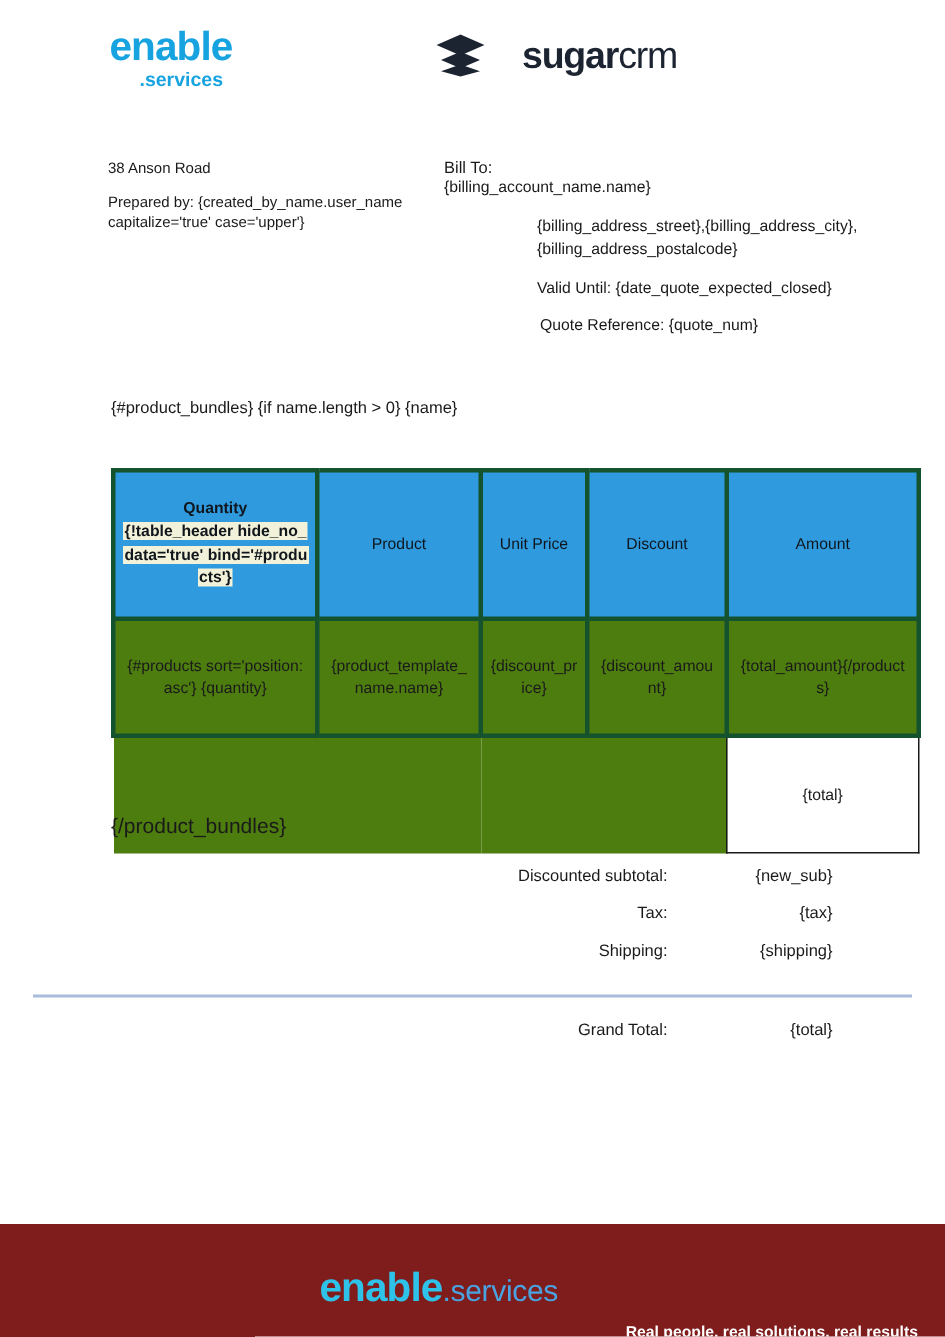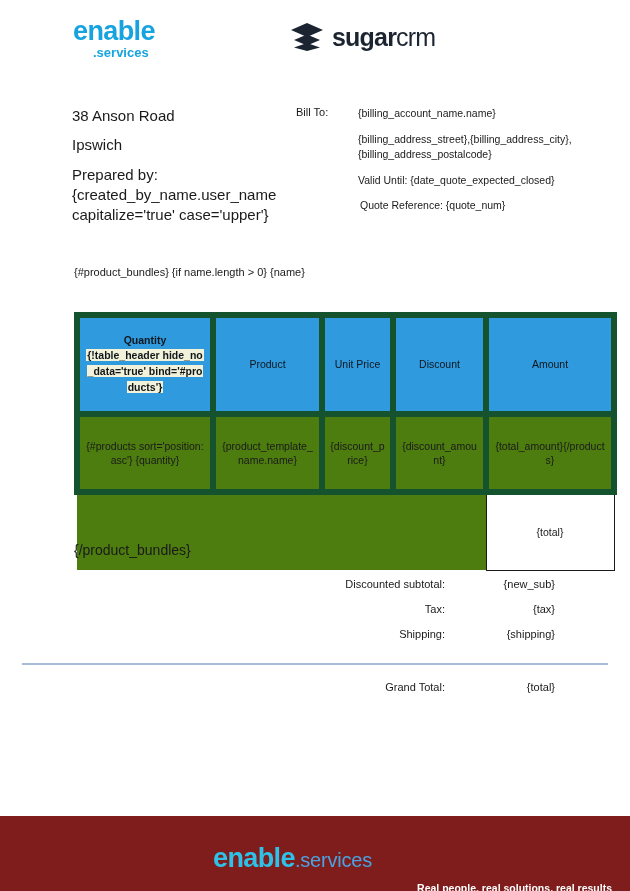--- a/index.html
+++ b/index.html
@@ -59,7 +59,7 @@
     top: 22px;
     display: flex;
     align-items: center;
-    gap: 8px;
+    gap: 24px;
   }
   .sugar-logo .sugar-mark {
     width: 34px;

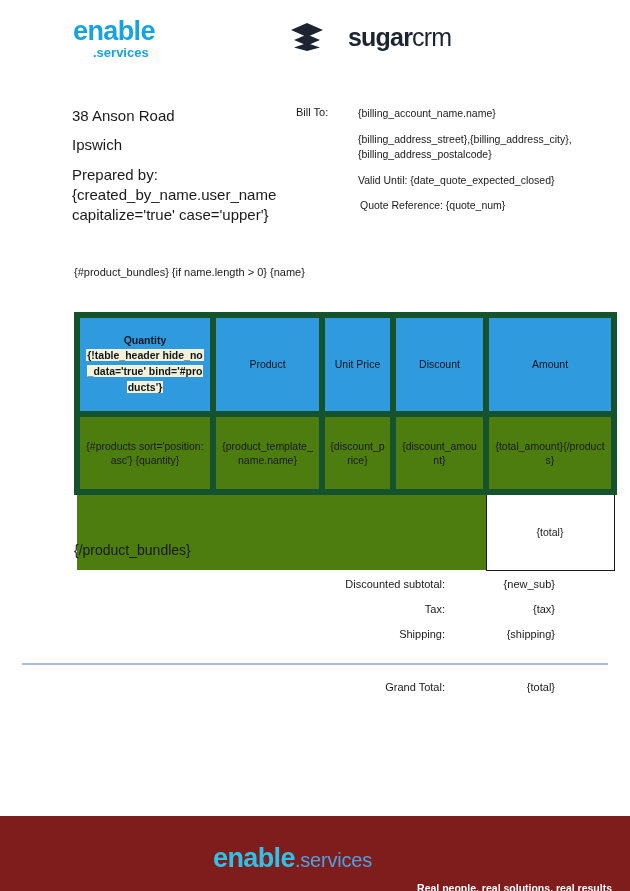--- a/index.html
+++ b/index.html
@@ -86,7 +86,7 @@
     left: 72px;
     top: 16px;
     width: 250px;
-    font-size: 15px;
+    font-size: 10px;
     line-height: 1.35;
   }
   .sender-block .line { margin-bottom: 9px; }

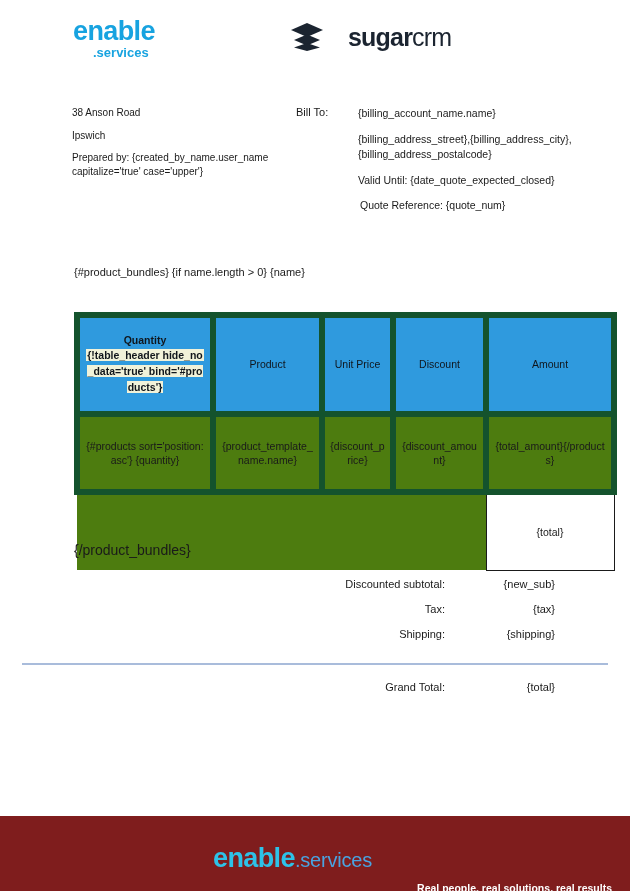--- a/index.html
+++ b/index.html
@@ -102,6 +102,7 @@
   .billto-row {
     display: flex;
     align-items: flex-start;
+    flex-direction: column;
   }
   .billto-label {
     width: 62px;

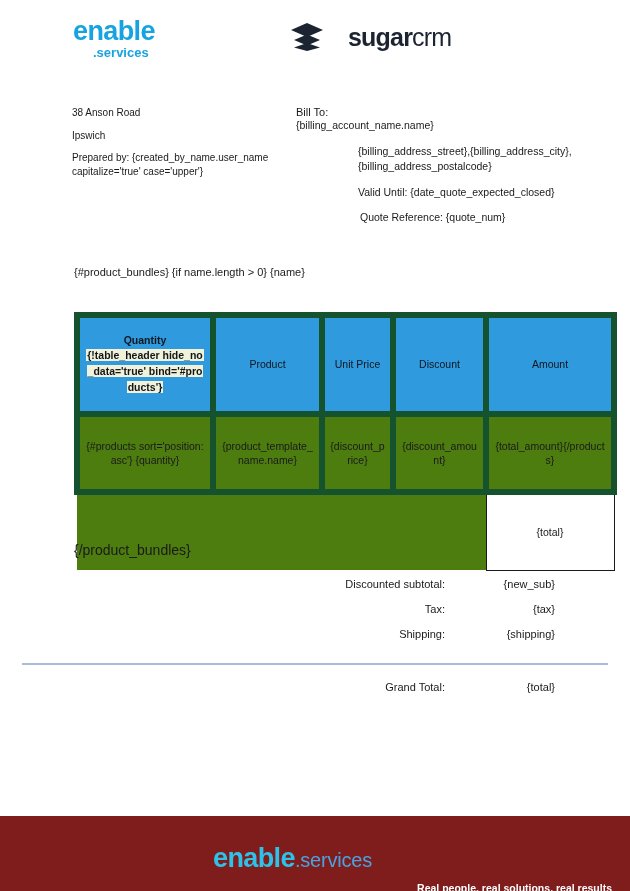--- a/index.html
+++ b/index.html
@@ -308,7 +308,6 @@
 
     <div class="sender-block">
       <div class="line">38 Anson Road</div>
-      <div class="line">Ipswich</div>
       <div class="line">Prepared by: {created_by_name.user_name capitalize='true' case='upper'}</div>
     </div>
 

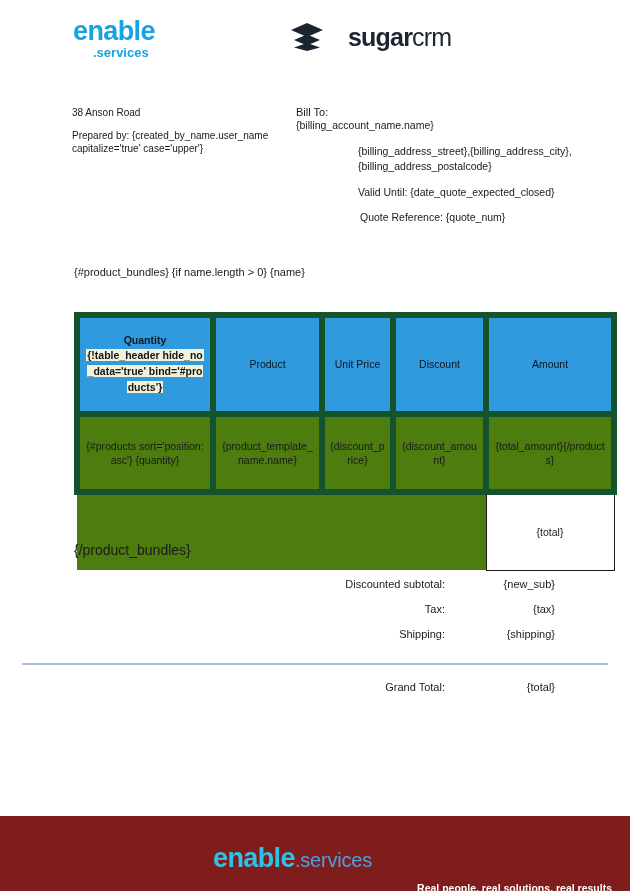--- a/index.html
+++ b/index.html
@@ -139,7 +139,7 @@
     table-layout: fixed;
   }
   .quote-table td {
-    border: 6px solid #14532d;
+    border: 3px solid #14532d;
     text-align: center;
     vertical-align: middle;
     font-size: 10.5px;

